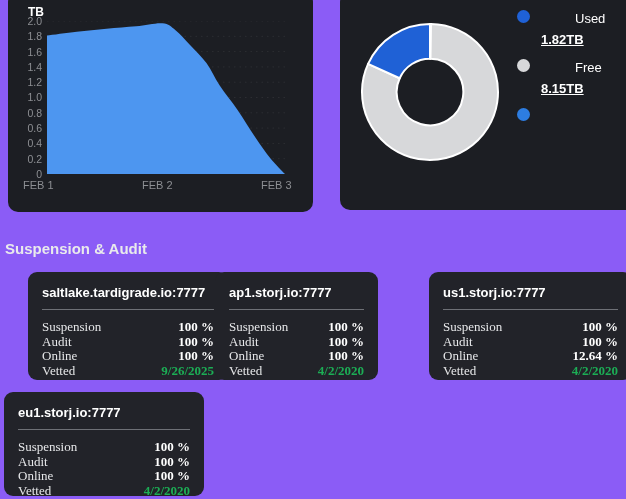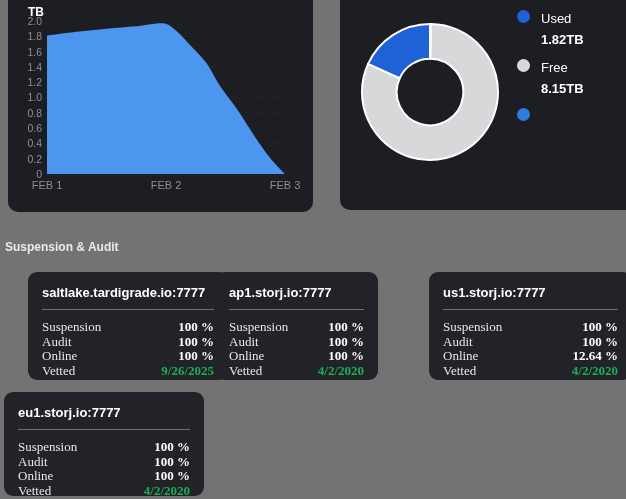--- a/index.html
+++ b/index.html
@@ -6,7 +6,7 @@
   html,body { background:#131418; }
   .page {
     position:relative; width:626px; height:499px; overflow:hidden;
-    background:#737373;
+    background:#8b5cf6;
     font-family:"Liberation Sans", sans-serif;
     color:#fff;
   }

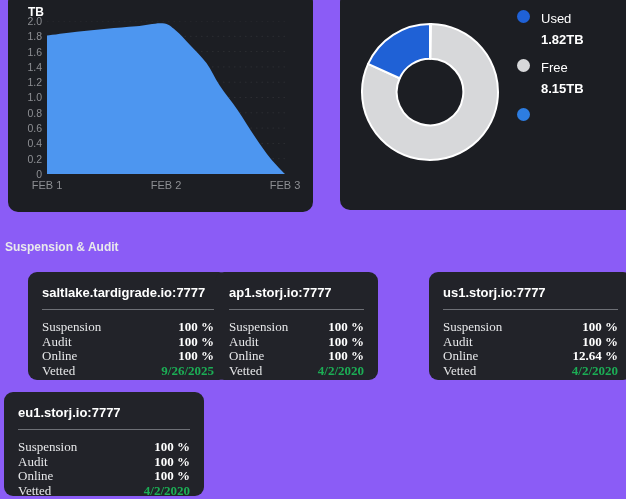--- a/index.html
+++ b/index.html
@@ -36,7 +36,7 @@
   .legend-item { display:flex; align-items:flex-start; margin-bottom:11px; }
   .legend-dot { width:13px; height:13px; border-radius:50%; flex-shrink:0; margin-top:1px; background:#888; }
   .legend-texts { margin-left:11px; }
-  .legend-label { font-size:13px; color:#fff; line-height:15px; }
+  .legend-label { font-size:13px; color:#fff; line-height:15px;margin-left:34px; }
   .legend-value { font-size:13px; font-weight:bold; color:#fff; margin-top:5px; line-height:15px; }
 
   

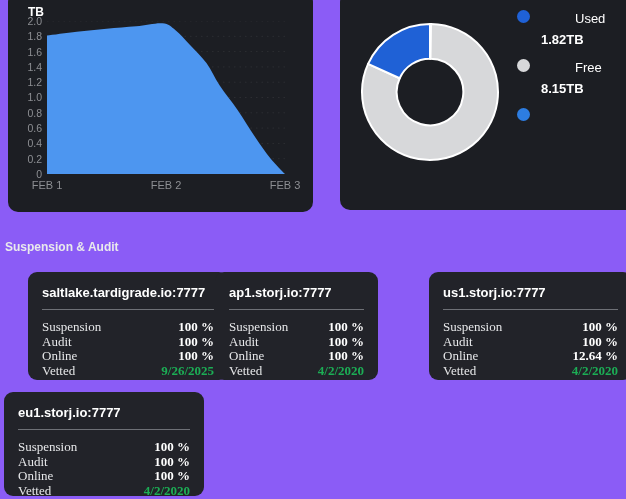--- a/index.html
+++ b/index.html
@@ -37,7 +37,7 @@
   .legend-dot { width:13px; height:13px; border-radius:50%; flex-shrink:0; margin-top:1px; background:#888; }
   .legend-texts { margin-left:11px; }
   .legend-label { font-size:13px; color:#fff; line-height:15px;margin-left:34px; }
-  .legend-value { font-size:13px; font-weight:bold; color:#fff; margin-top:5px; line-height:15px; }
+  .legend-value { font-size:13px; font-weight:bold; color:#fff; margin-top:5px; line-height:15px;text-decoration:underline; }
 
   
   .section-title { position:absolute; left:5px; top:240px; font-size:12px; font-weight:600; color:#E9EAEC; }

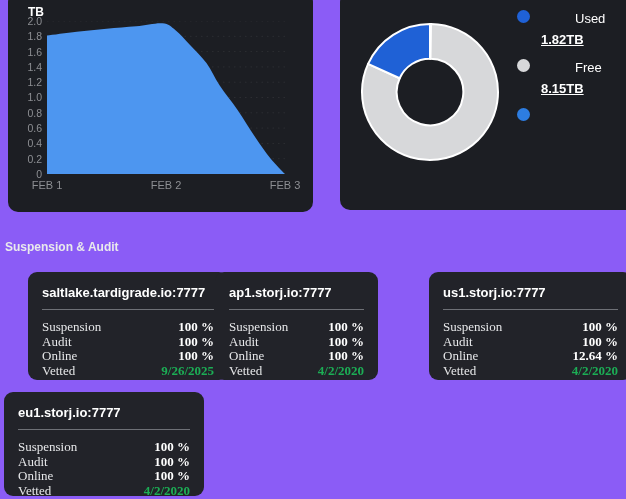--- a/index.html
+++ b/index.html
@@ -27,7 +27,7 @@
     display:flex; justify-content:space-between;
     font-size:11px; color:#8D8F93;
   }
-  .x-ticks span { width:48px; text-align:center; }
+  .x-ticks span { width:48px; }
 
   
   .donut-card { left:340px; top:-8px; width:298px; height:218px; }

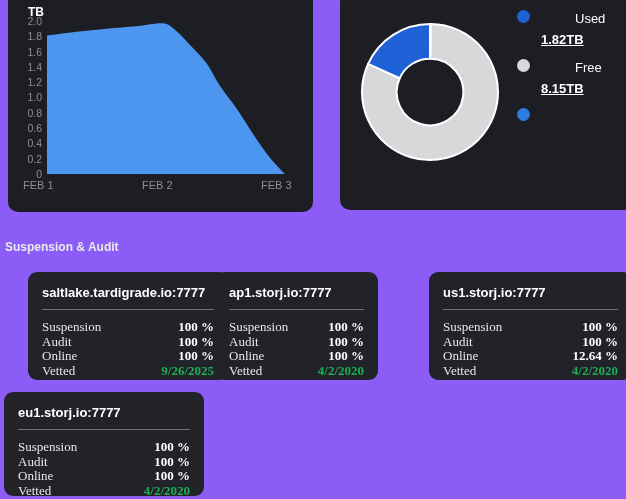--- a/index.html
+++ b/index.html
@@ -40,7 +40,7 @@
   .legend-value { font-size:13px; font-weight:bold; color:#fff; margin-top:5px; line-height:15px;text-decoration:underline; }
 
   
-  .section-title { position:absolute; left:5px; top:240px; font-size:12px; font-weight:600; color:#E9EAEC; }
+  .section-title { position:absolute; left:5px; top:240px; font-size:15px; font-weight:600; color:#E9EAEC; }
   .sat-card {
     position:absolute; background:#222329; border-radius:9px;
     padding:10px 14px 12px 14px; height:108px;

